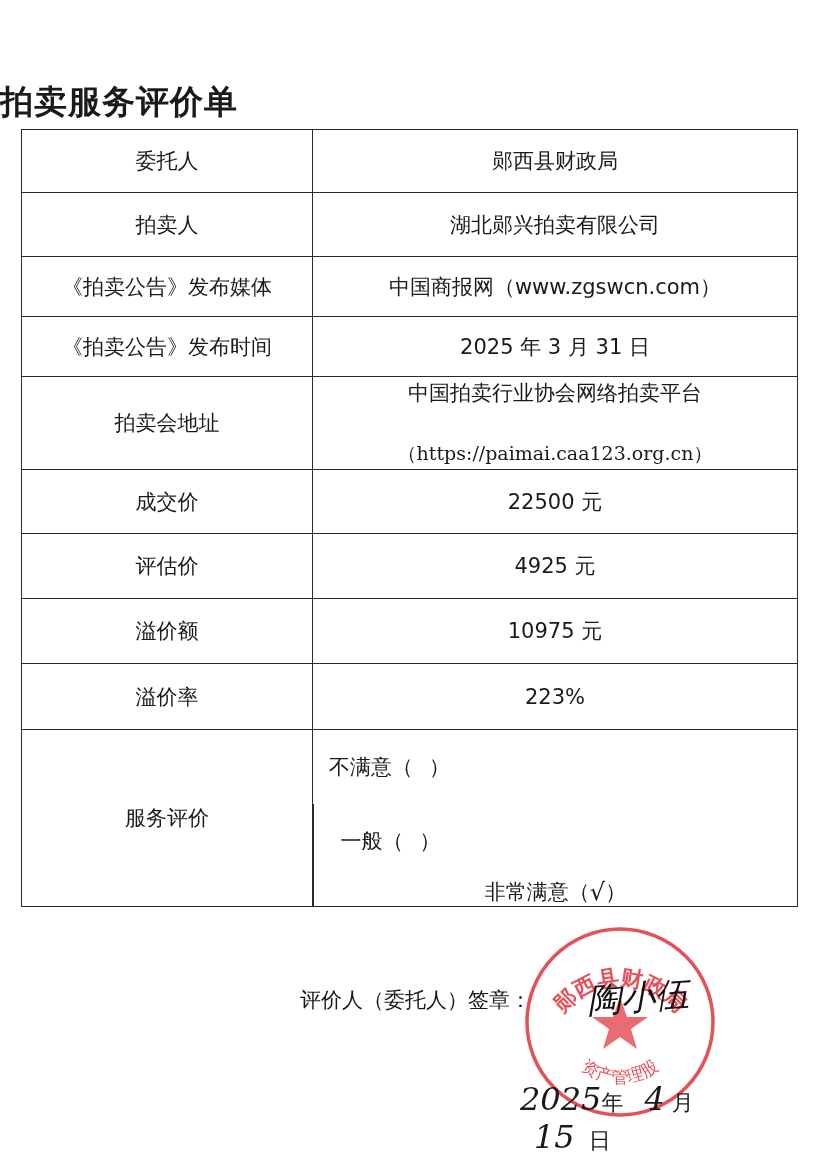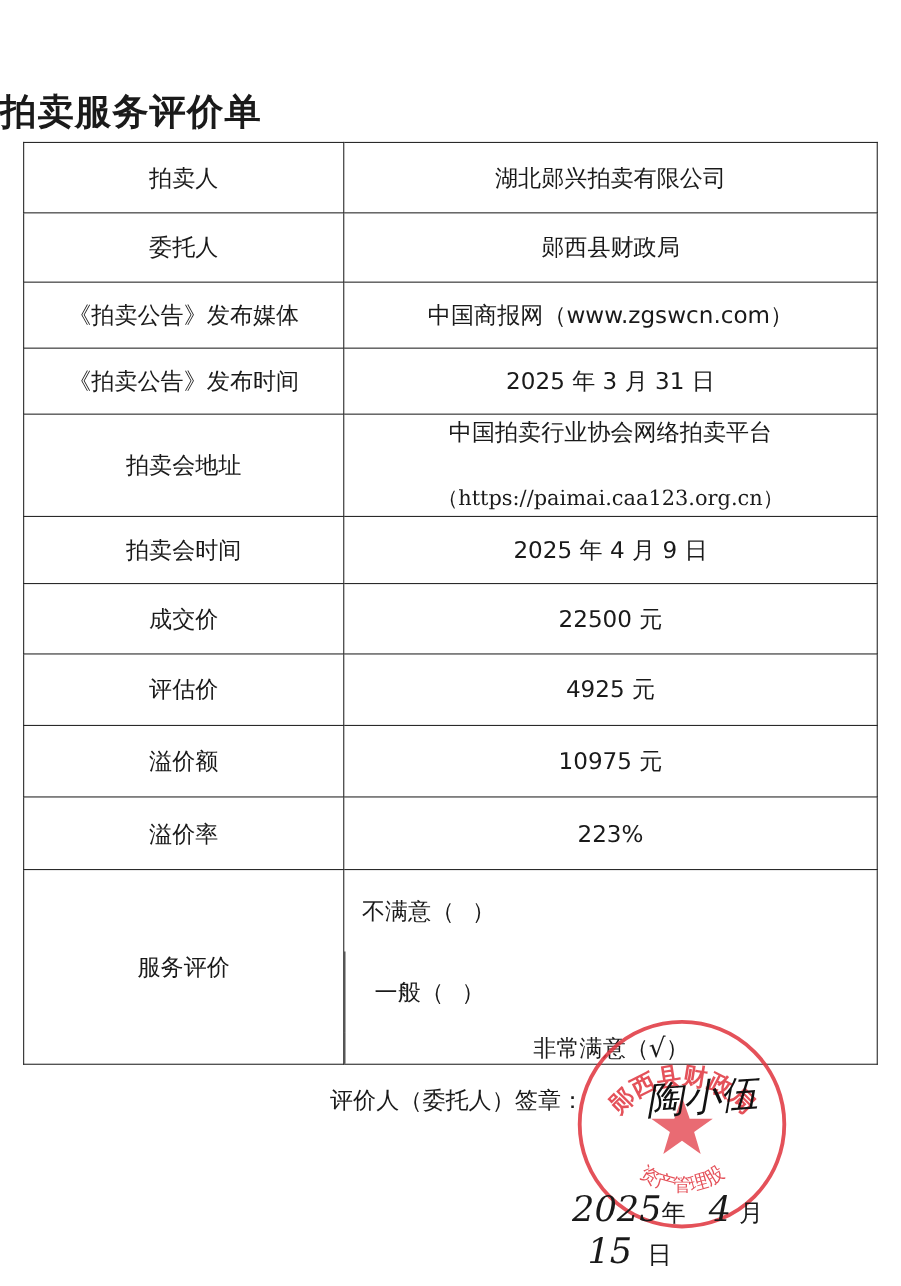--- a/index.html
+++ b/index.html
@@ -54,13 +54,13 @@
 
 <table class="form">
   <tbody>
-      <tr style="height:64px">
+      <tr style="height:63px">
+    <td class="label">委托人</td>
+    <td class="value">郧西县财政局</td>
+  </tr>
+  <tr style="height:64px">
     <td class="label">拍卖人</td>
     <td class="value">湖北郧兴拍卖有限公司</td>
-  </tr>
-  <tr style="height:63px">
-    <td class="label">委托人</td>
-    <td class="value">郧西县财政局</td>
   </tr>
   <tr style="height:60px">
     <td class="label">《拍卖公告》发布媒体</td>

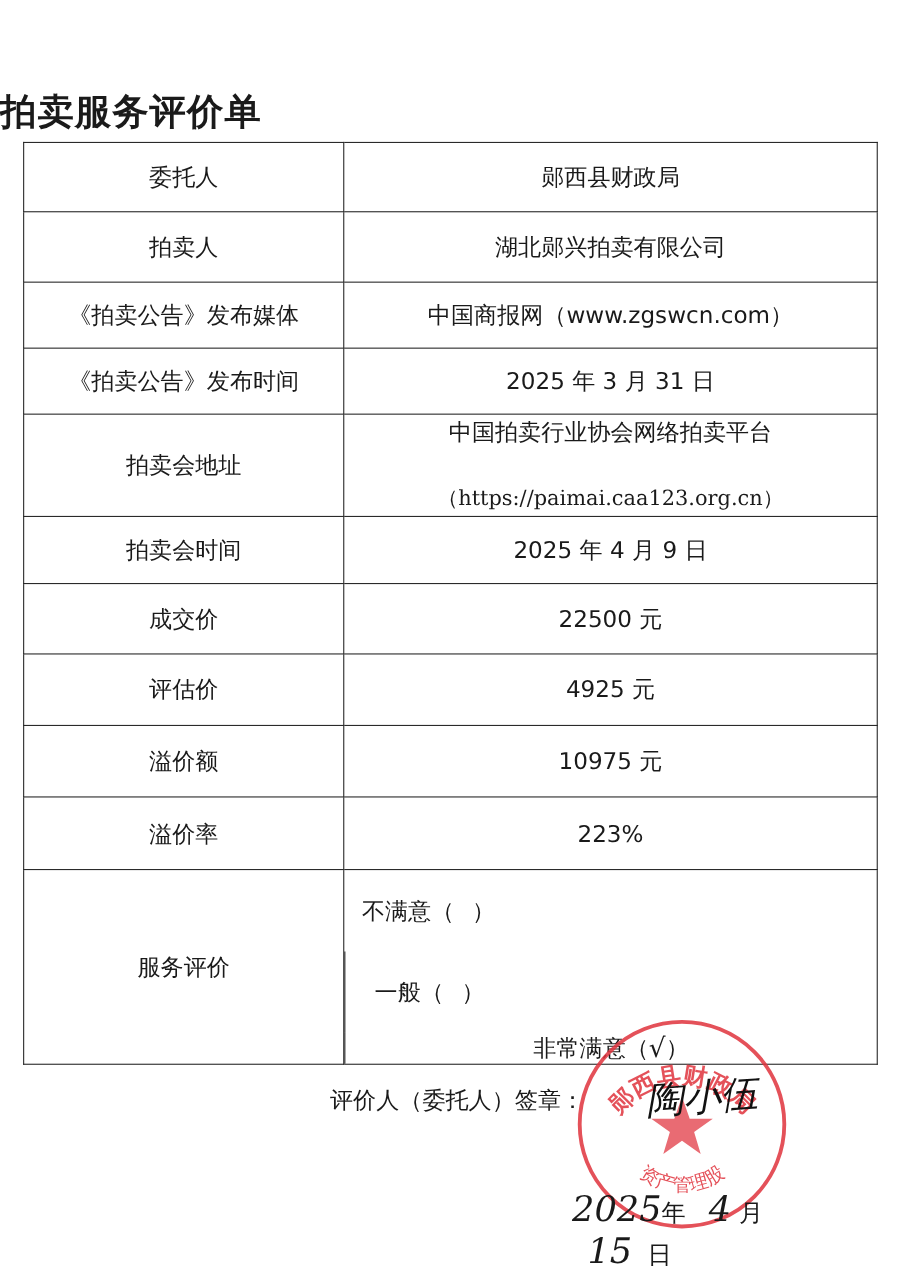--- a/index.html
+++ b/index.html
@@ -77,10 +77,6 @@
       <span class="addr-line2">（https://paimai.caa123.org.cn）</span>
     </td>
   </tr>
-  <tr style="height:61px">
-    <td class="label">拍卖会时间</td>
-    <td class="value">2025 年 4 月 9 日</td>
-  </tr>
   <tr style="height:64px">
     <td class="label">成交价</td>
     <td class="value">22500 元</td>

